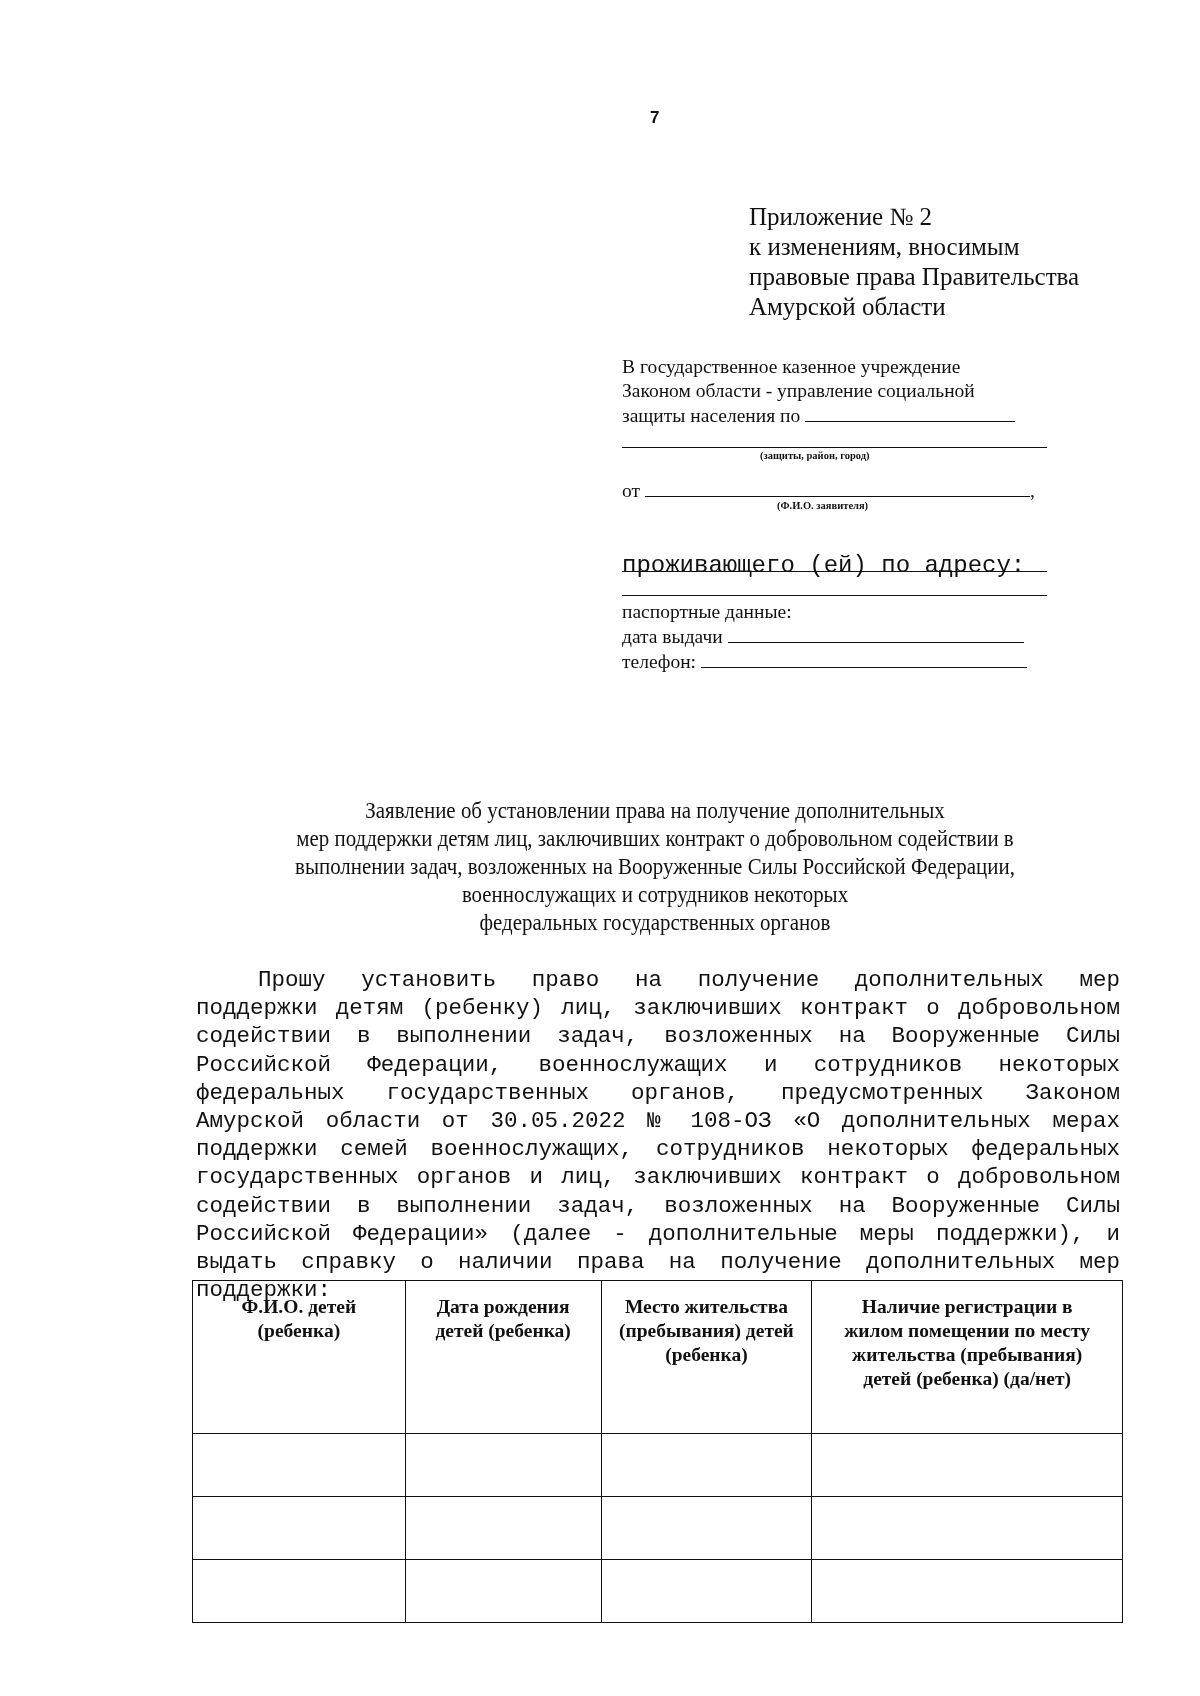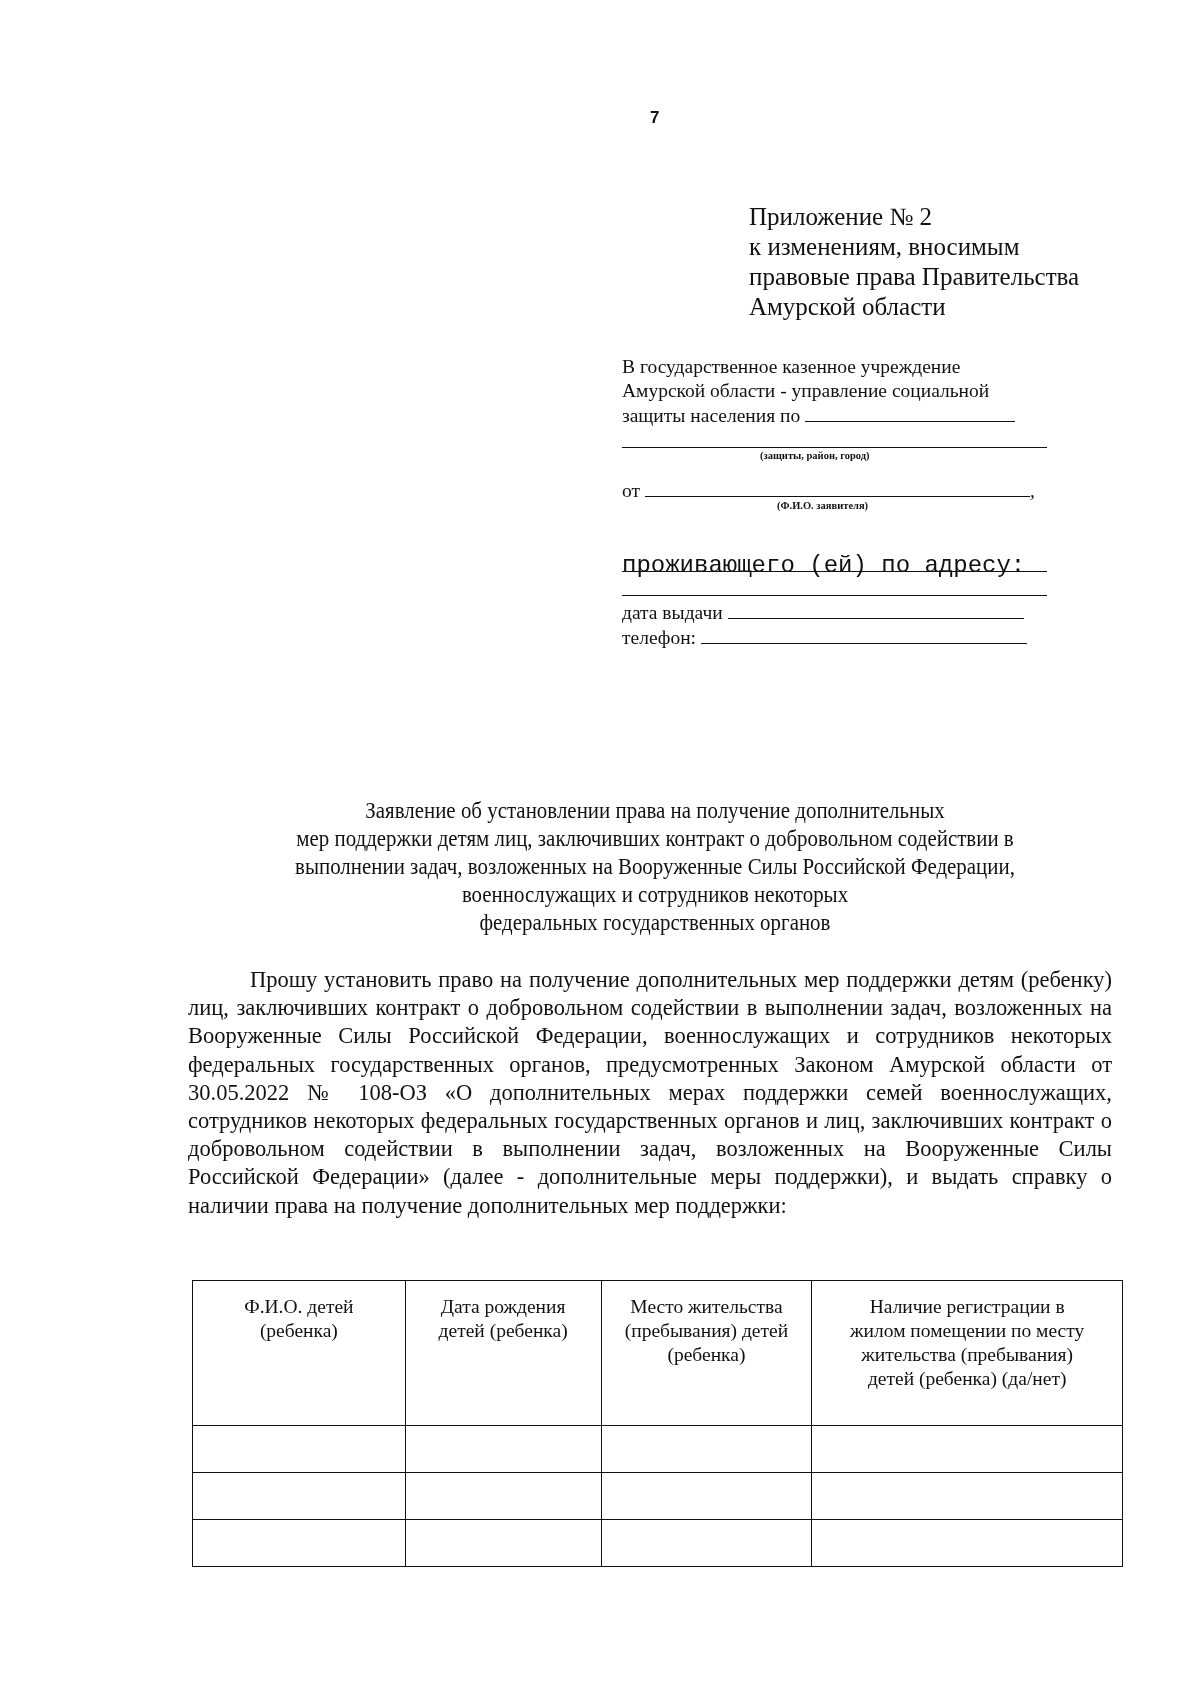--- a/index.html
+++ b/index.html
@@ -40,7 +40,7 @@
 
 <div class="abs addr">
   <div class="line">В государственное казенное учреждение</div>
-  <div class="line">Амурской области - управление социальной</div>
+  <div class="line">Законом области - управление социальной</div>
   <div class="line">
     <span>защиты населения по</span>
     <span class="fill" style="width:210px"></span>

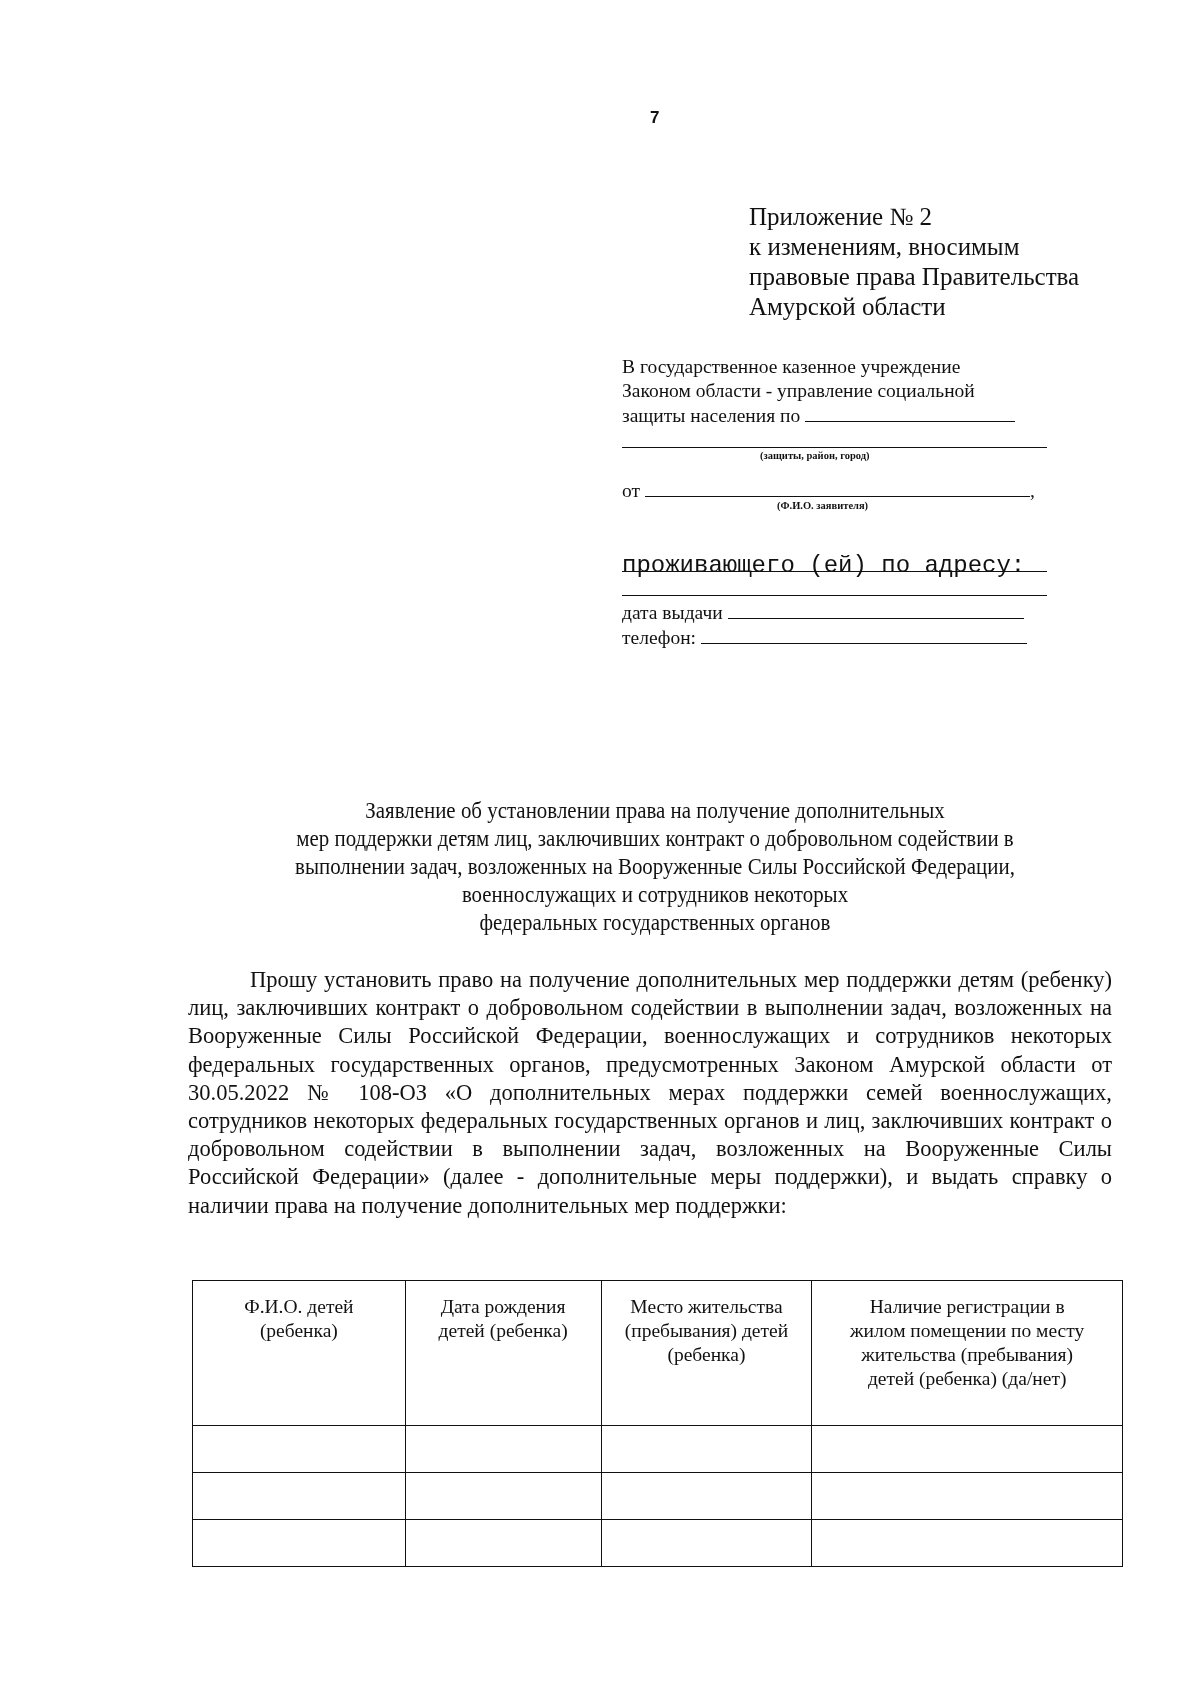--- a/index.html
+++ b/index.html
@@ -60,6 +60,7 @@
 <div class="fullrule" style="top:595px"></div>
 
 <div class="abs" style="left:622px; top:600px; font-size:19.5px; line-height:24px; white-space:nowrap;">
+  <div>паспортные данные:</div>
   <div>
     <span>дата выдачи</span>
     <span class="fill" style="width:296px"></span>

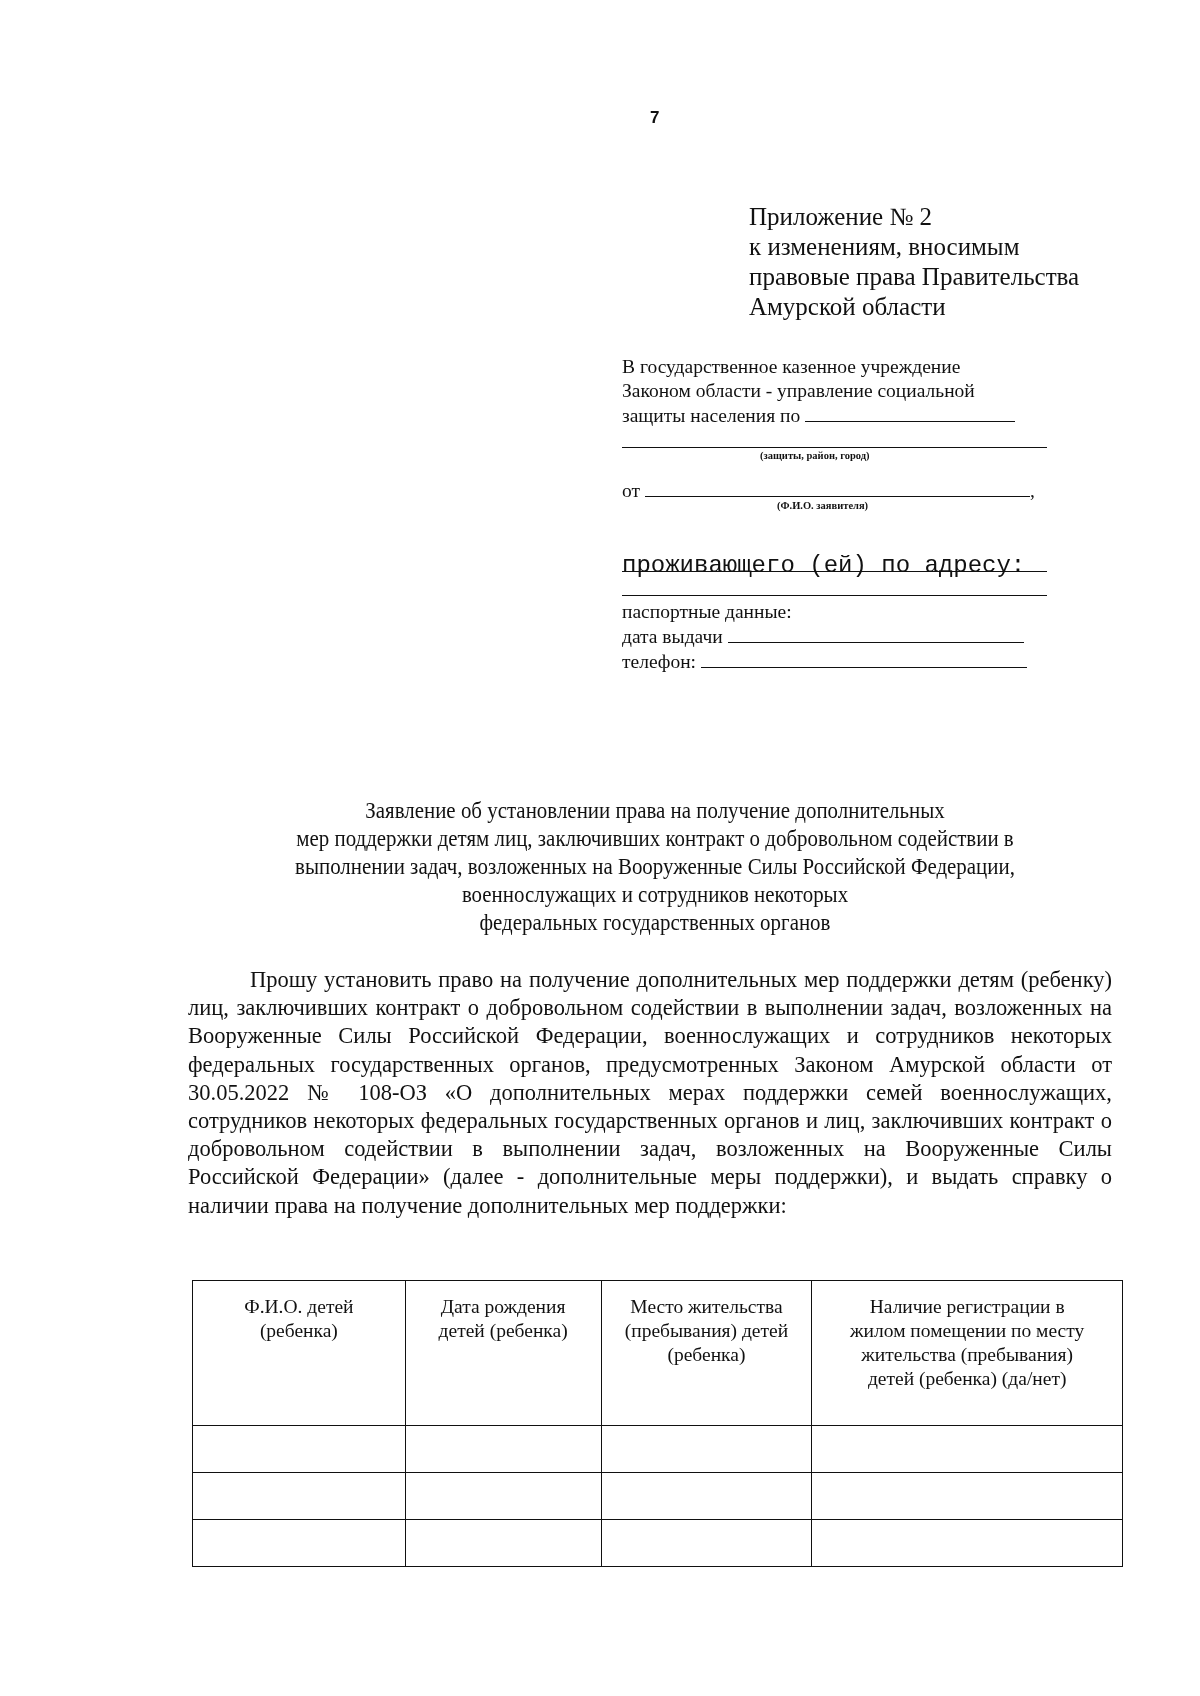--- a/index.html
+++ b/index.html
@@ -17,8 +17,8 @@
   .hint { position: absolute; font-family: "Liberation Serif", serif; font-size: 10.5px; font-weight: bold; }
   .title { left: 190px; top: 797px; width: 930px; text-align: center; font-size: 22.5px; line-height: 28px;
            font-family: "Liberation Serif", serif; transform: scaleX(0.93); transform-origin: center top; }
-  .body { left: 188px; top: 966px; width: 924px; font-size: 22.5px; line-height: 28.2px; text-align: justify;
-          font-family: Liberation Serif, serif; }
+  .body { left: 196px; top: 966px; width: 924px; font-size: 22.5px; line-height: 28.2px; text-align: justify;
+          font-family: Liberation Mono, monospace; }
   .body p { margin: 0; text-indent: 62px; text-align: justify; text-align-last: left; }
   table.kids { position: absolute; left: 192px; top: 1280px; width: 931px; border-collapse: collapse;
                font-size: 19.5px; line-height: 24px; }

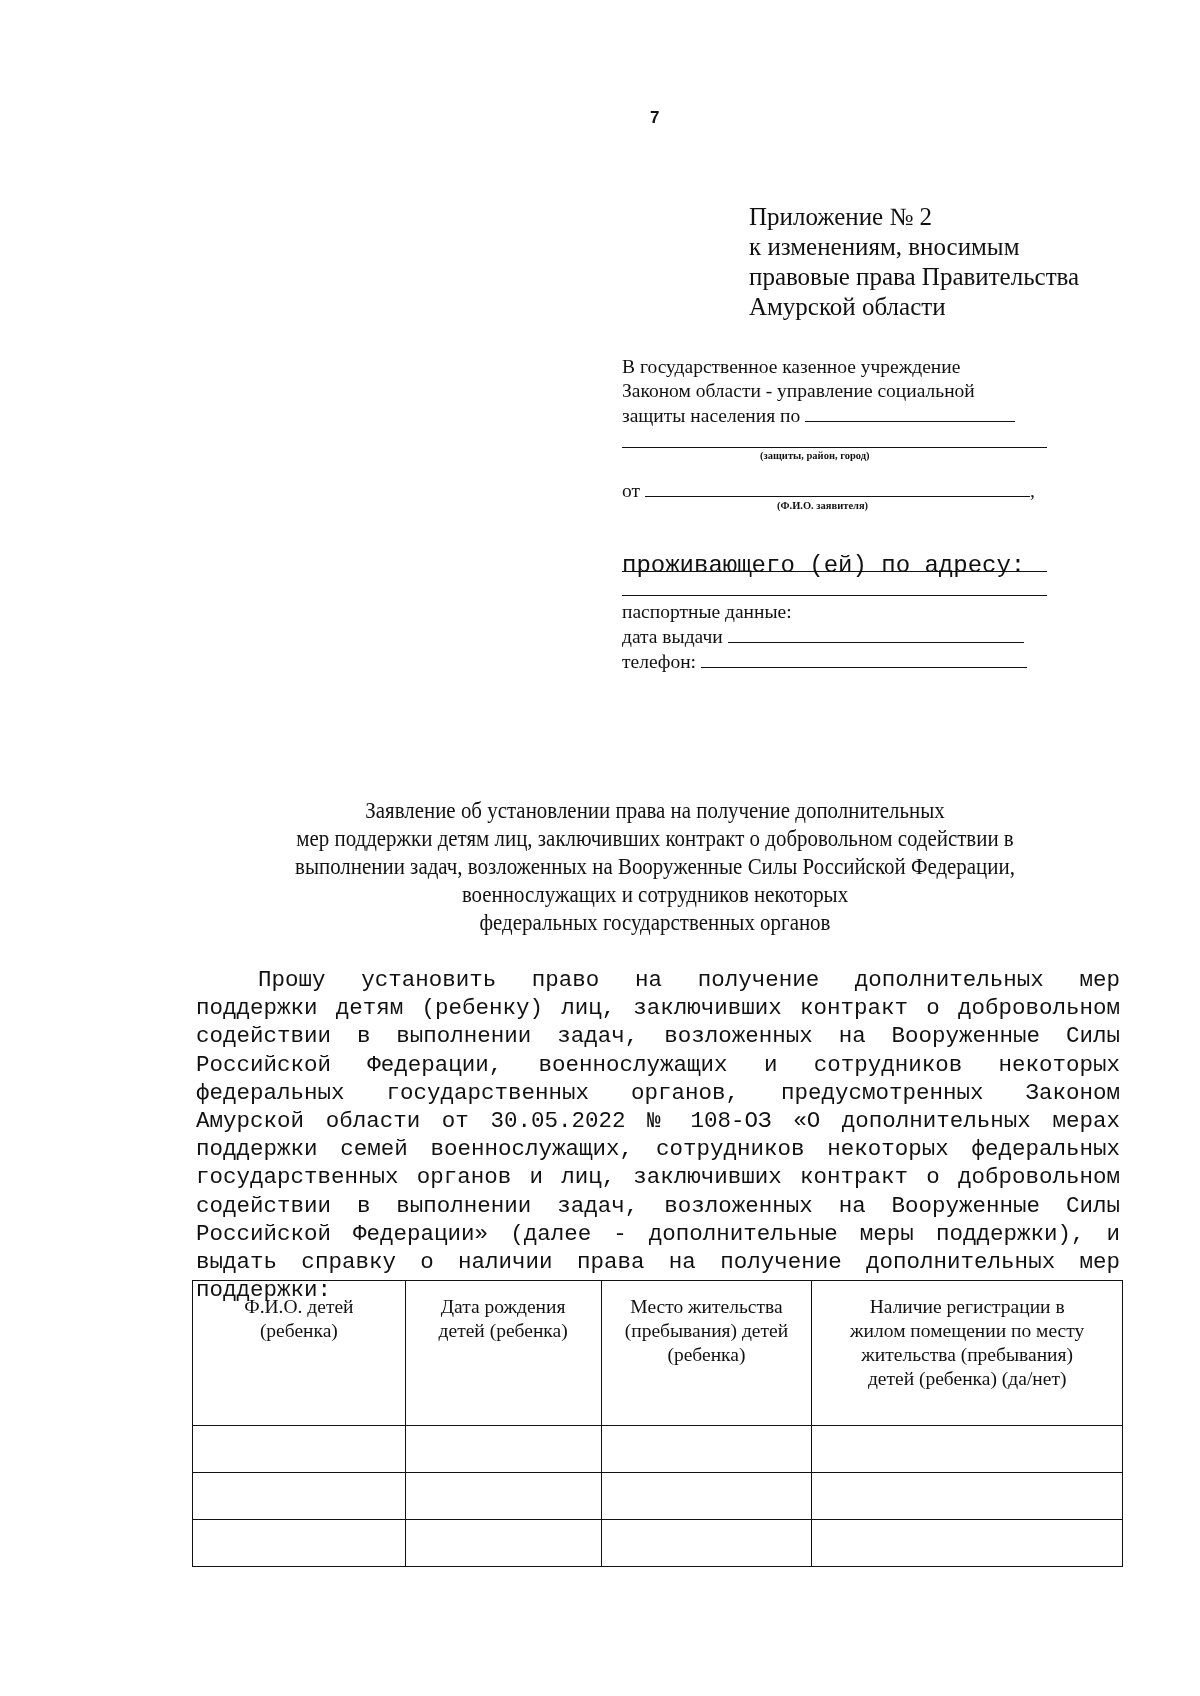--- a/index.html
+++ b/index.html
@@ -22,7 +22,7 @@
   .body p { margin: 0; text-indent: 62px; text-align: justify; text-align-last: left; }
   table.kids { position: absolute; left: 192px; top: 1280px; width: 931px; border-collapse: collapse;
                font-size: 19.5px; line-height: 24px; }
-  table.kids th, table.kids td { border: 1.8px solid #111; padding: 0; vertical-align: top; font-weight: normal; margin-left: 48px; }
+  table.kids th, table.kids td { border: 1.8px solid #111; padding: 8px; vertical-align: top; font-weight: bold; margin-left: 48px; }
   table.kids th { height: 130px; text-align: center; padding-top: 14px; }
   table.kids td { height: 46px; }
 </style>

